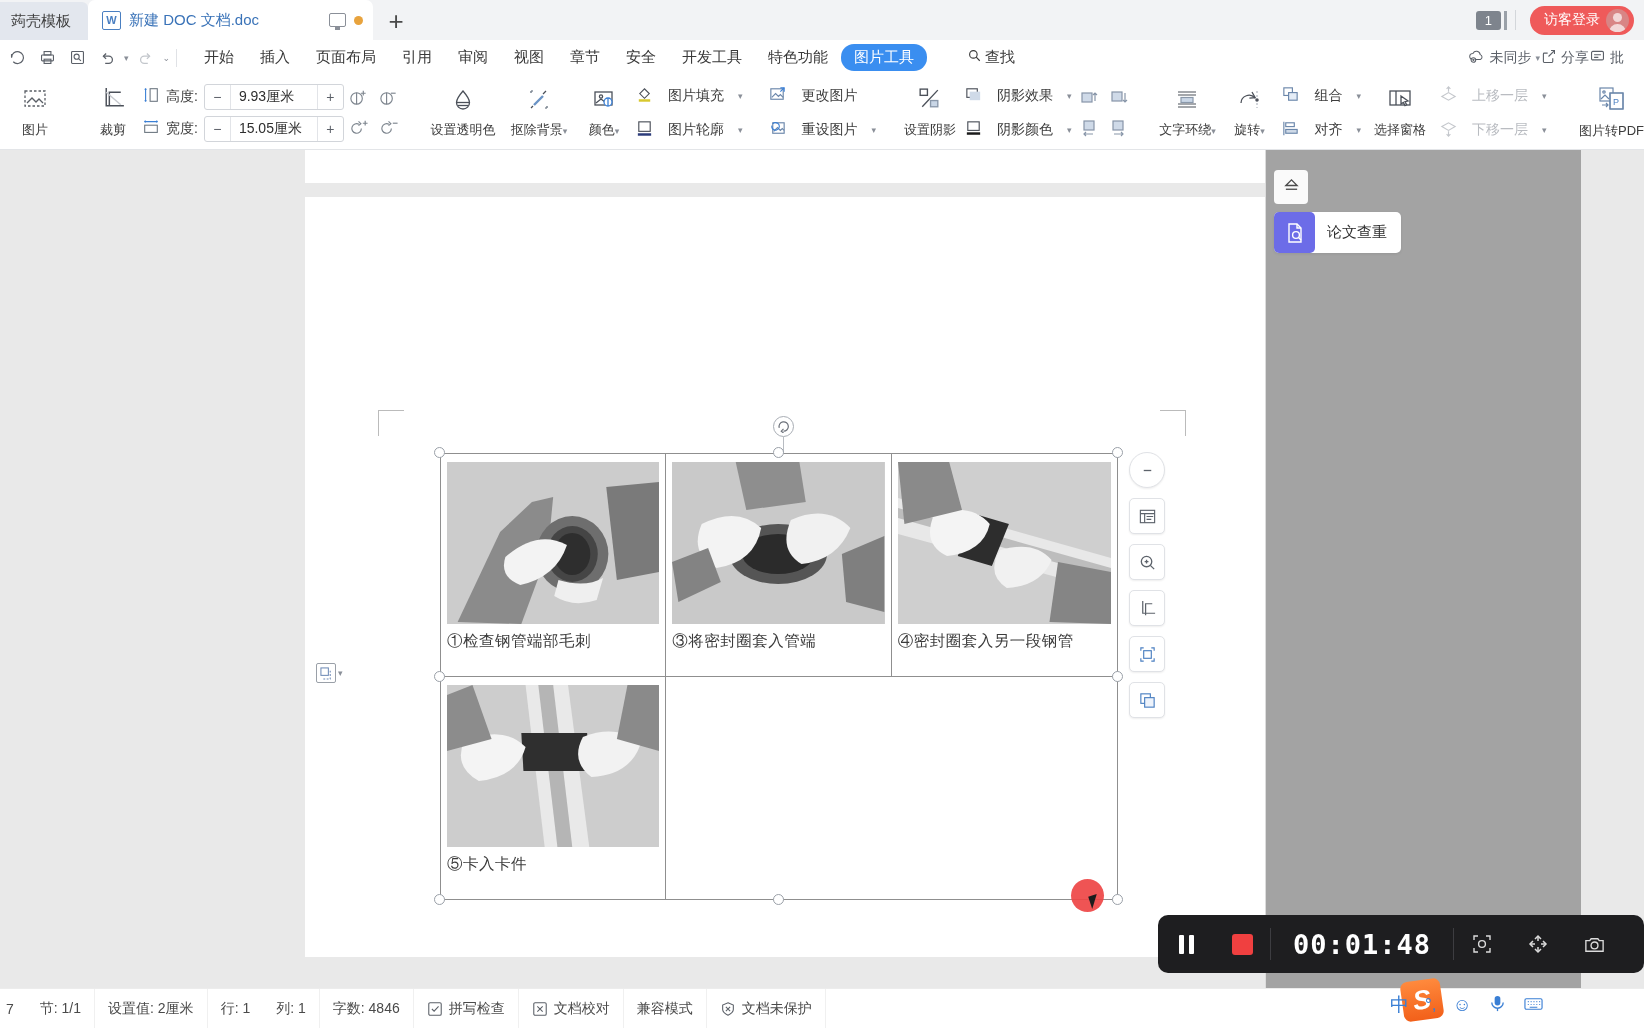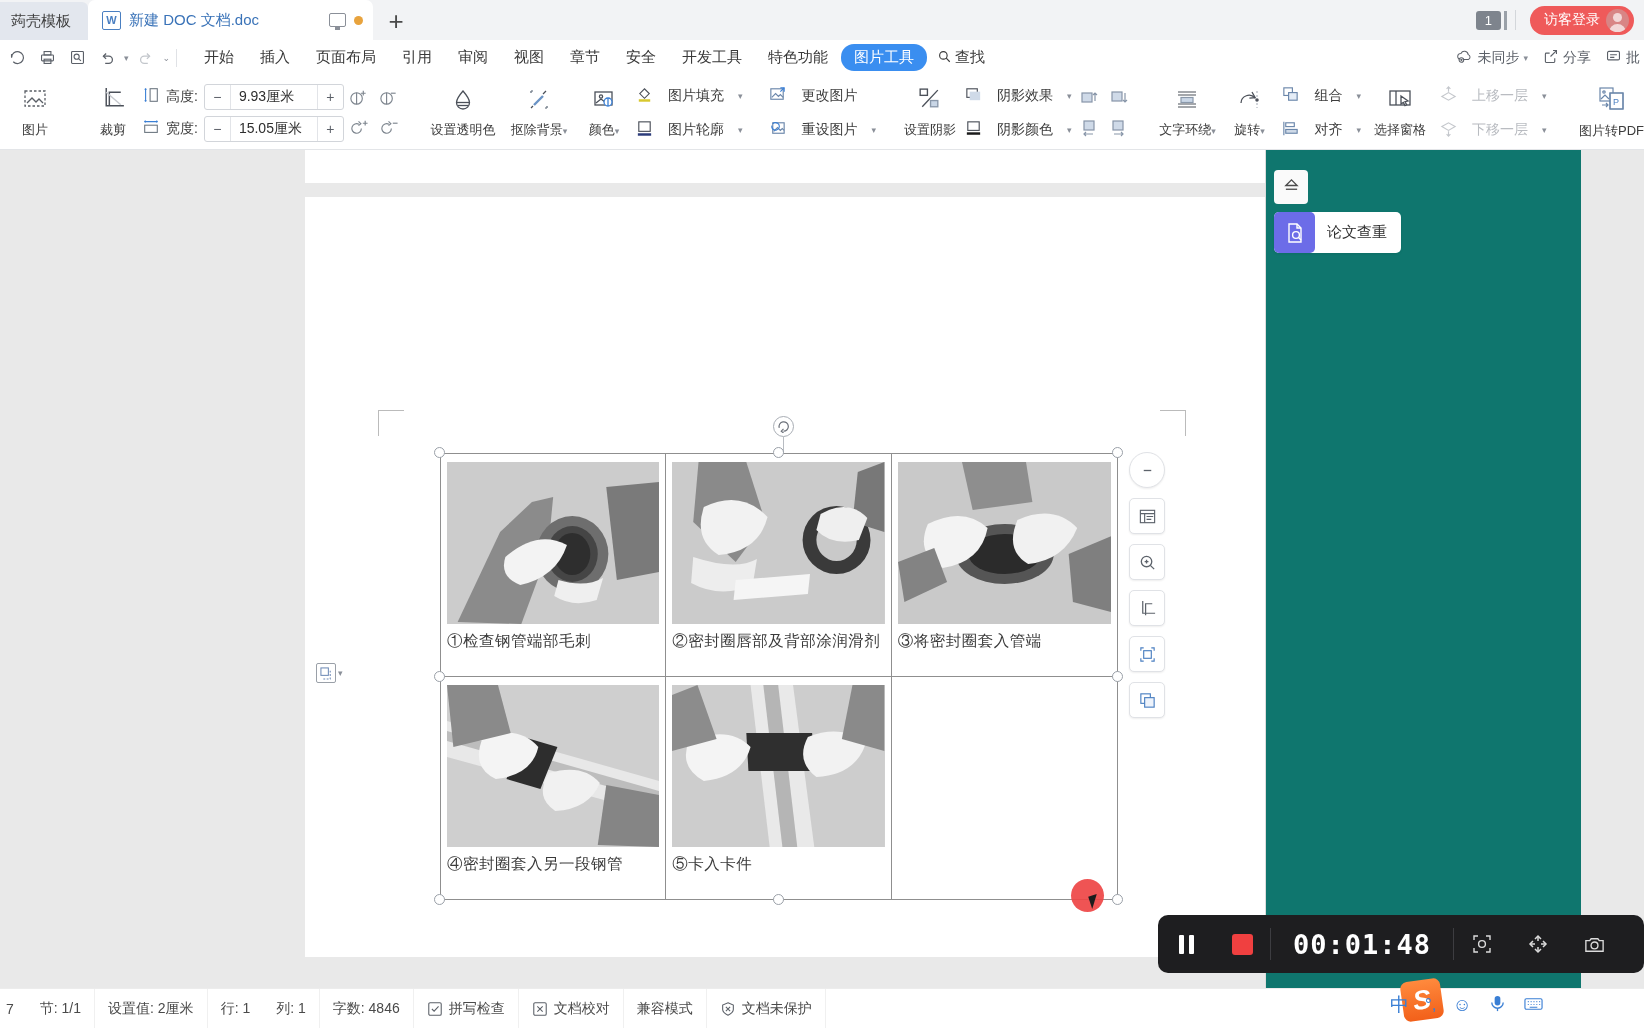--- a/index.html
+++ b/index.html
@@ -102,8 +102,9 @@
   }
   .menu-item.active { background: #3a8ef0; color: #fff; }
   .menu-find {
-    display: flex; align-items: center; gap: 3px; font-size: 15px; color: #393939;
+    display: flex; align-items: flex-start; gap: 3px; font-size: 15px; color: #393939;
     padding-left: 10px;
+    margin-left: 30px;
   }
   .menubar-right {
     margin-left: auto; display: flex; align-items: center; gap: 14px;

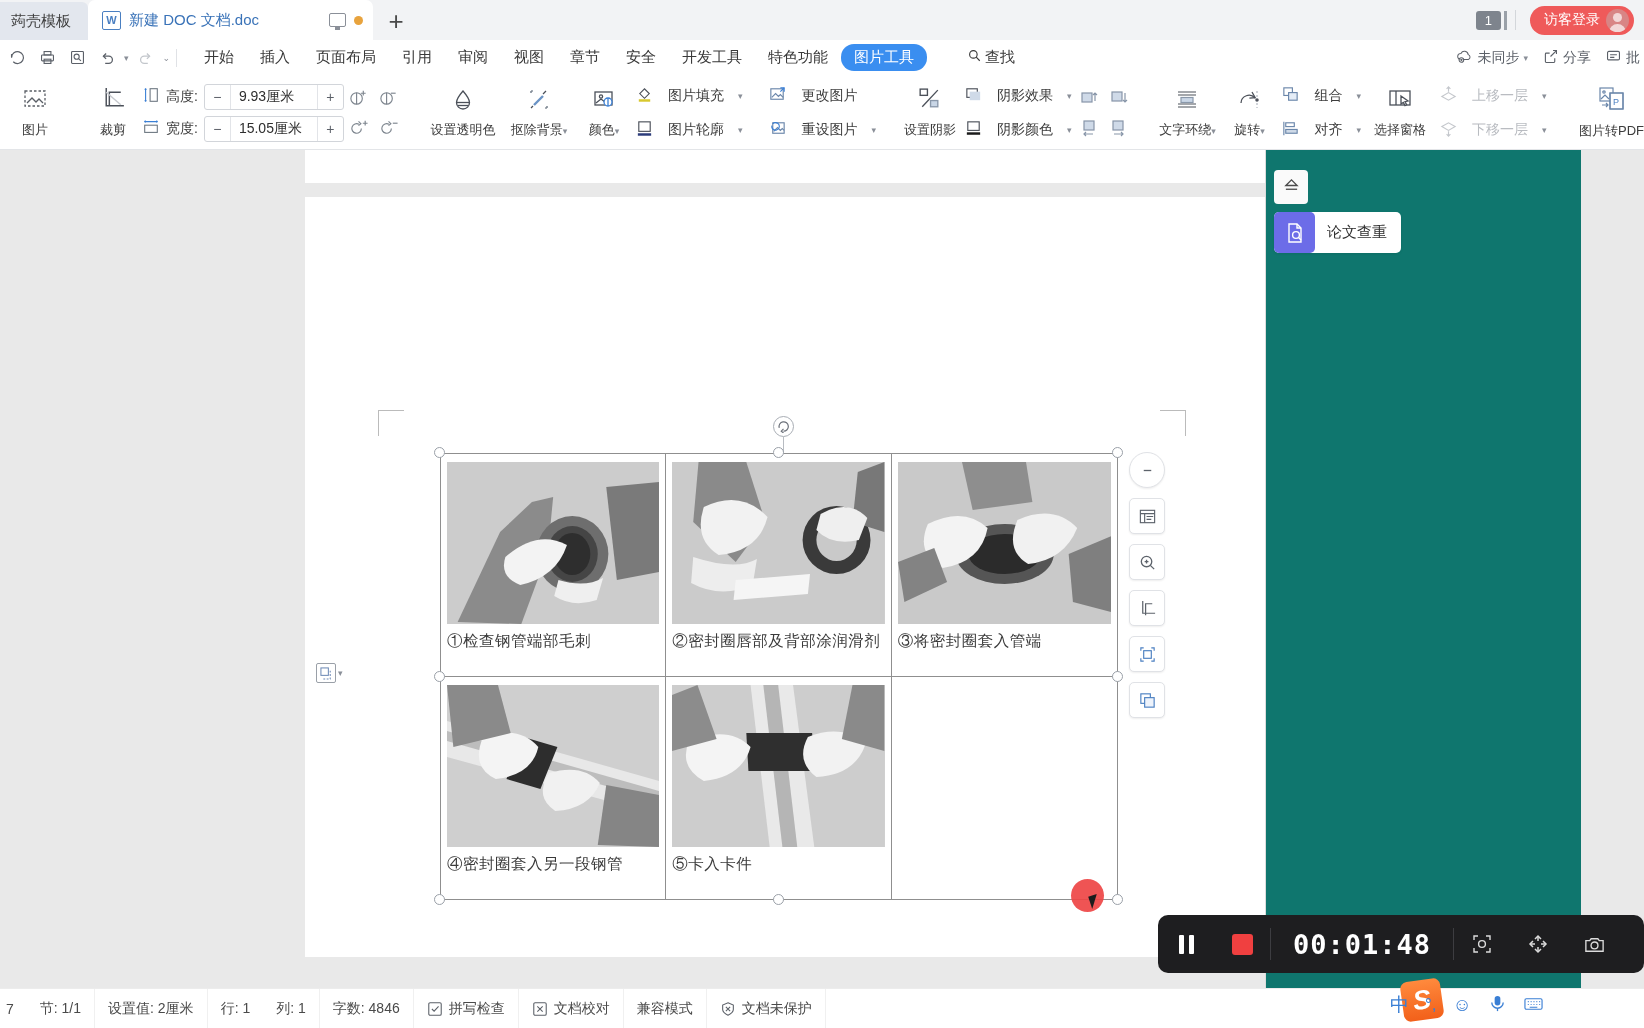--- a/index.html
+++ b/index.html
@@ -107,8 +107,8 @@
     margin-left: 30px;
   }
   .menubar-right {
-    margin-left: auto; display: flex; align-items: center; gap: 14px;
-    padding-right: 4px; font-size: 14px; color: #5b6068; justify-content: center;
+    margin-left: auto; display: flex; align-items: center; 
+    padding-right: 20px; font-size: 14px; color: #5b6068; justify-content: center;
   }
   .mbr-item { display: flex; align-items: center; gap: 4px; white-space: nowrap; }
   .caret { font-size: 9px; color: #8a8f98; }

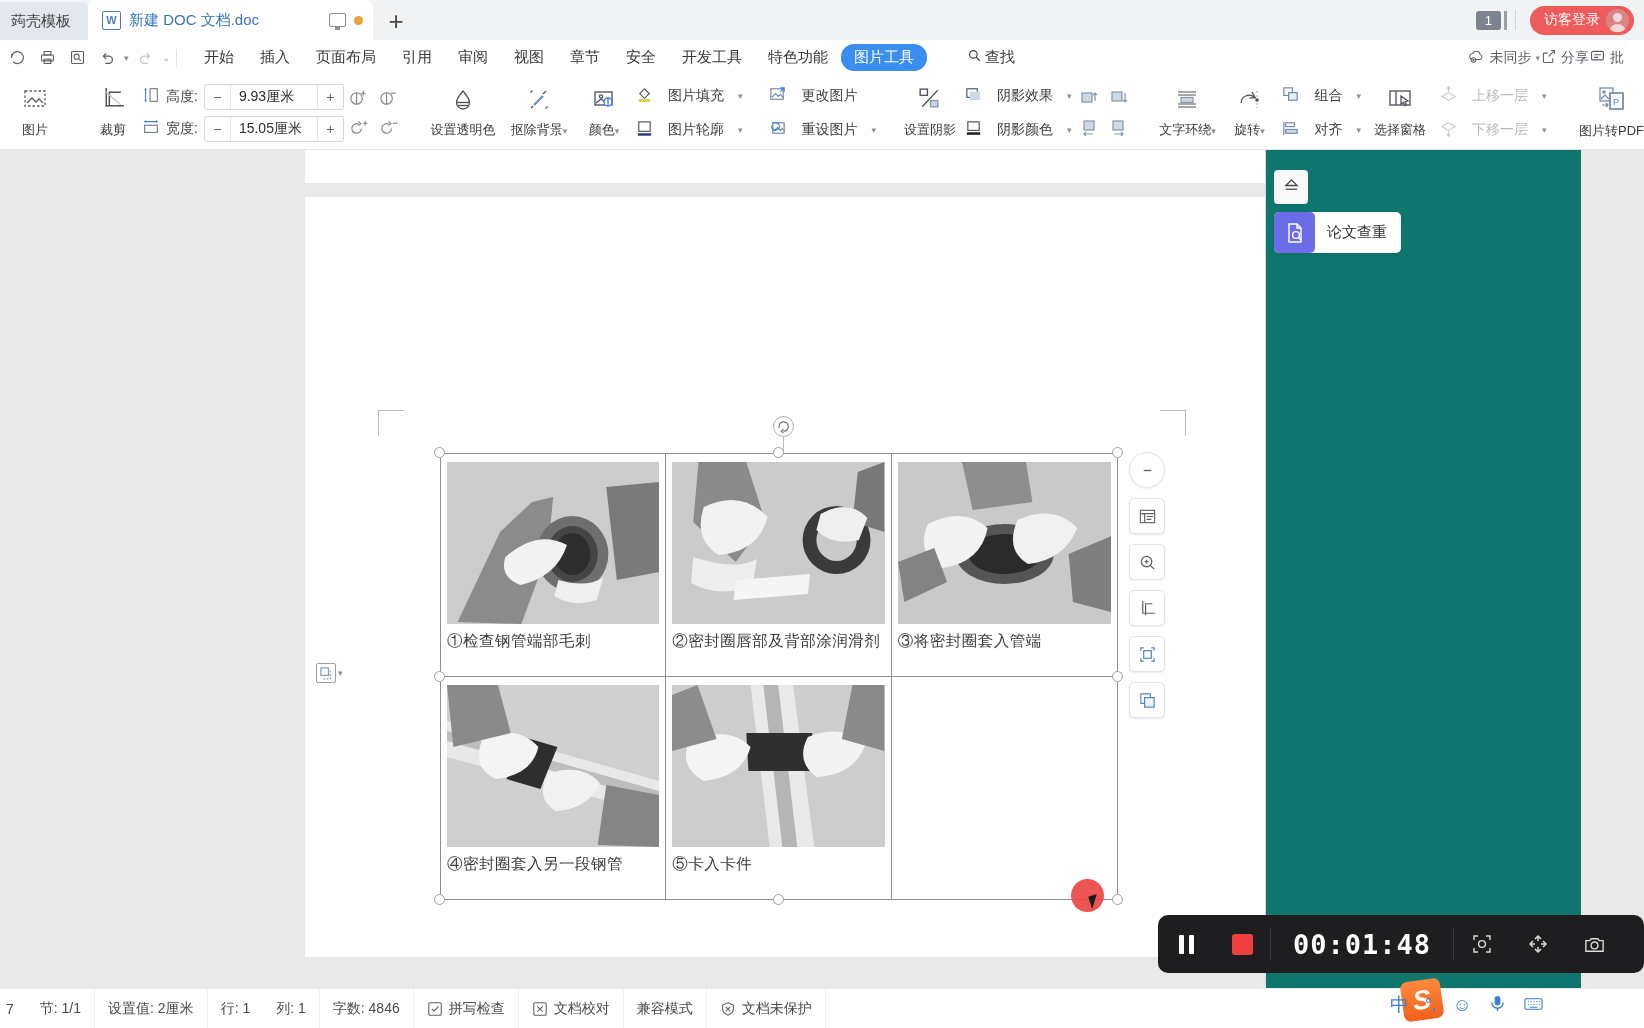--- a/index.html
+++ b/index.html
@@ -240,7 +240,7 @@
   
   .rightpanel {
     position: absolute; top: 150px; left: 1265px; width: 316px; height: 838px;
-    background: #0f766e; border-left: 1px solid #dcdcdc;
+    background: #a3a3a3; border-left: 1px solid #dcdcdc;
   }
   .rp-eject {
     position: absolute; left: 8px; top: 20px; width: 34px; height: 34px;

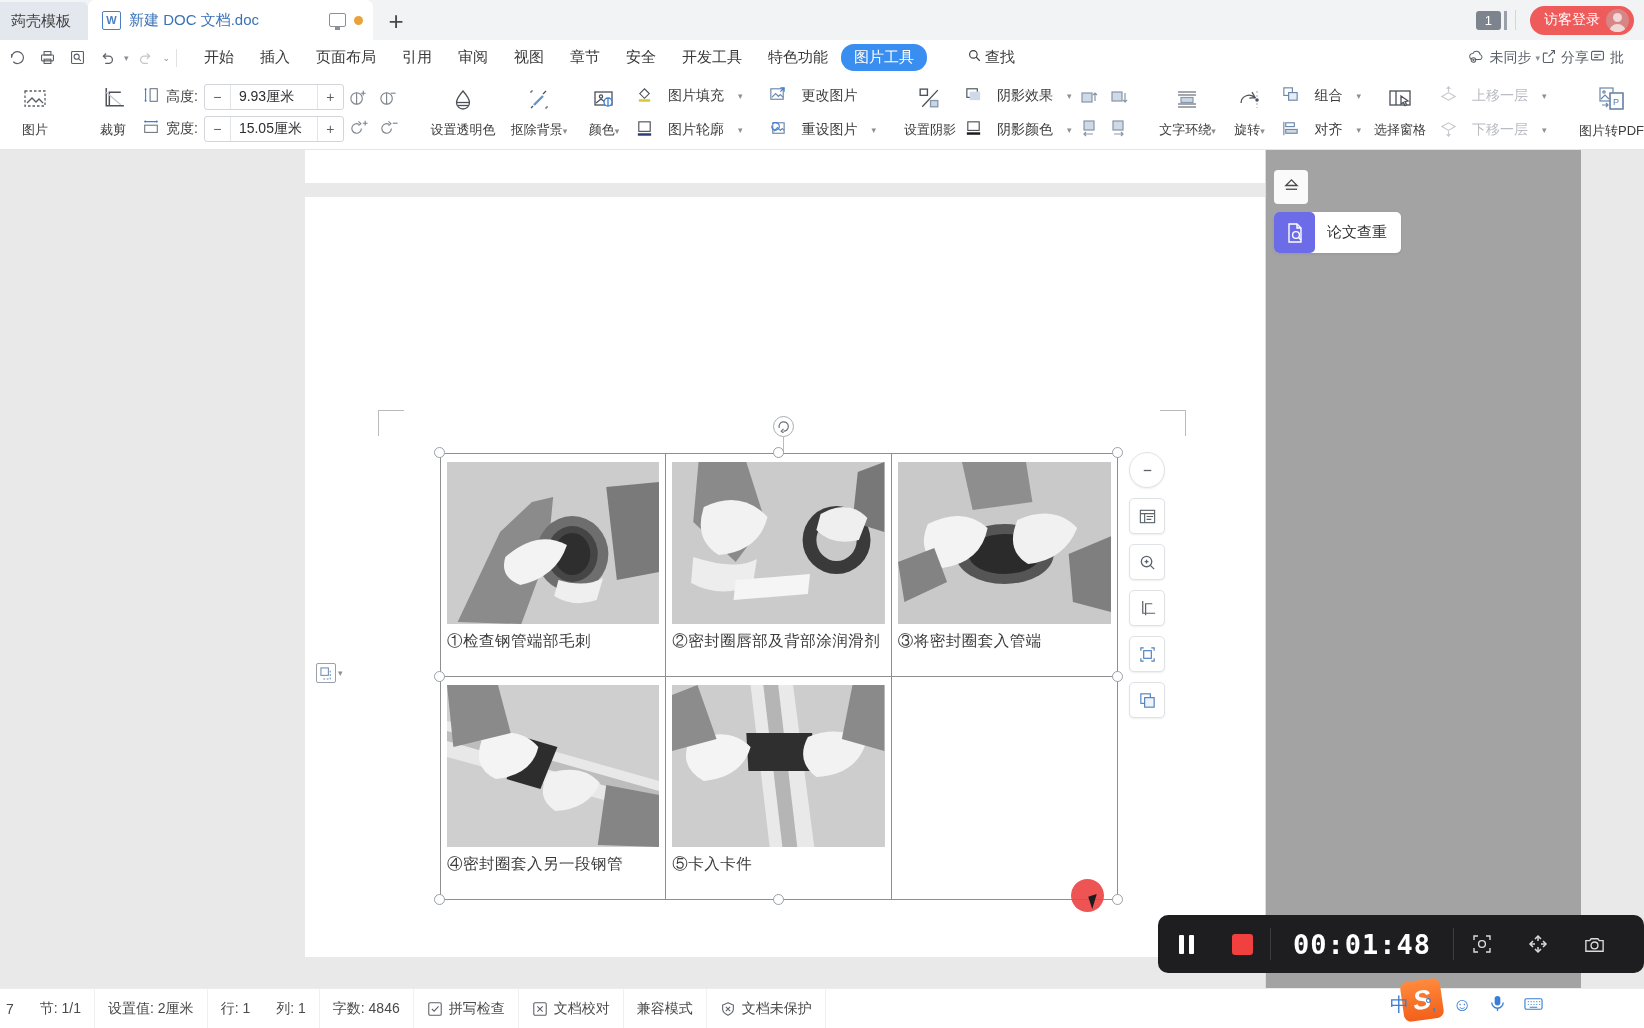--- a/index.html
+++ b/index.html
@@ -846,22 +846,6 @@
           <div class="caption">①检查钢管端部毛刺</div>
         </div>
 
-        <div class="cell">
-          <div class="photo">
-            <svg width="100%" height="100%" viewBox="0 0 200 162" preserveAspectRatio="none">
-              <rect width="200" height="162" fill="#cbcbcb"></rect>
-              <path d="M25 0 L70 0 L88 60 L60 100 L20 60 Z" fill="#8a8a8a"></path>
-              <path d="M30 45 q35 -18 60 10 q-8 34 -46 38 q-24 -16 -14 -48Z" fill="#f2f2f2"></path>
-              <path d="M20 95 q40 14 60 2 l-4 26 q-30 14 -58 -2Z" fill="#ededed"></path>
-              <path d="M60 118 L130 112 L128 132 L58 138 Z" fill="#f5f5f5"></path>
-              <ellipse cx="155" cy="78" rx="32" ry="34" fill="#3a3a3a"></ellipse>
-              <ellipse cx="155" cy="78" rx="19" ry="21" fill="#c9c9c9"></ellipse>
-              <path d="M175 10 L200 0 L200 70 L170 60 Z" fill="#787878"></path>
-              <path d="M140 52 q26 -16 44 4 l-8 22 q-26 6 -40 -10Z" fill="#efefef"></path>
-            </svg>
-          </div>
-          <div class="caption">②密封圈唇部及背部涂润滑剂</div>
-        </div>
 
         <div class="cell">
           <div class="photo">

